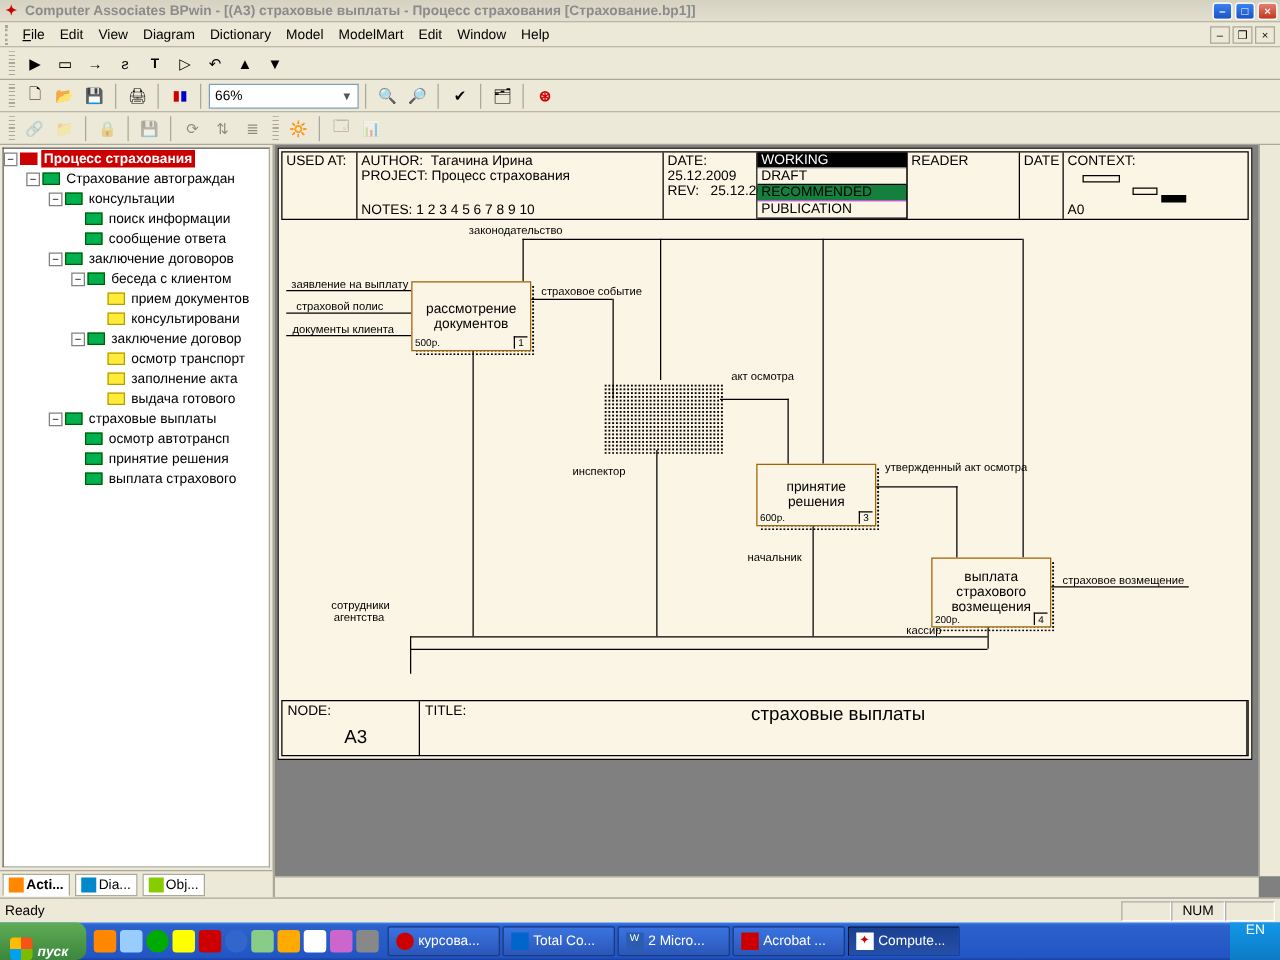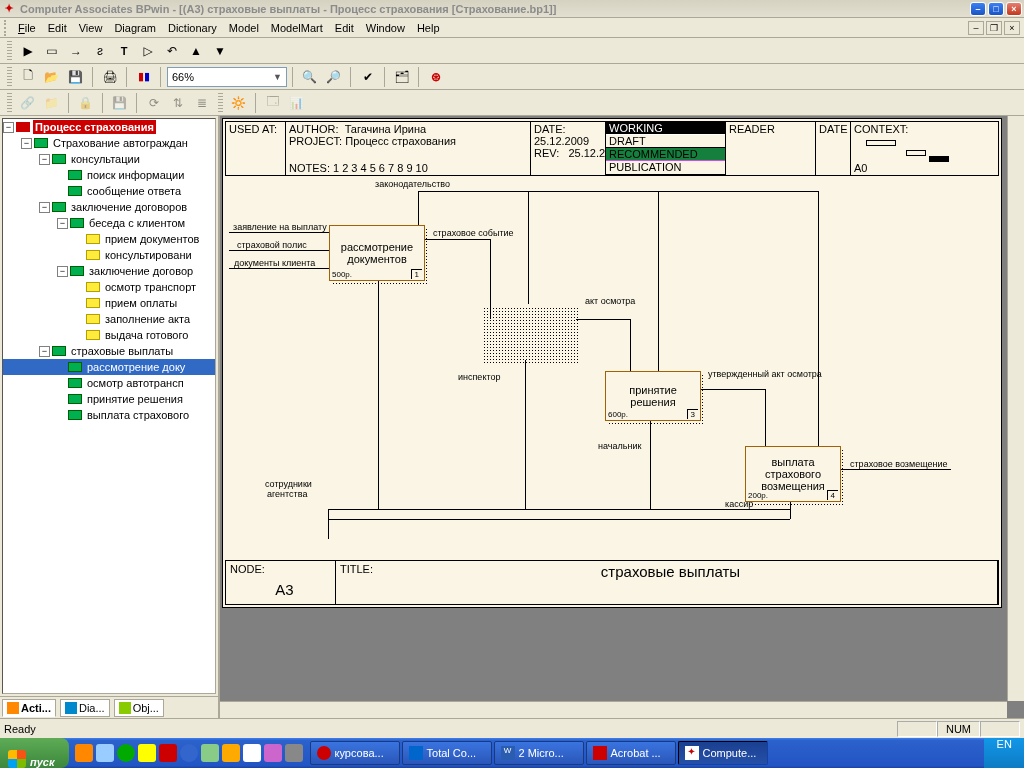--- a/index.html
+++ b/index.html
@@ -266,15 +266,6 @@
               <span class="tree-spacer"></span>
               <span style="width:11px"></span>
               <span class="node-box yellow"></span>
-              <span class="tree-label">прием оплаты</span>
-            </div>
-          <div class="tree-node">
-              <span class="tree-spacer"></span>
-              <span class="tree-spacer"></span>
-              <span class="tree-spacer"></span>
-              <span class="tree-spacer"></span>
-              <span style="width:11px"></span>
-              <span class="node-box yellow"></span>
               <span class="tree-label">заполнение акта</span>
             </div>
           <div class="tree-node">

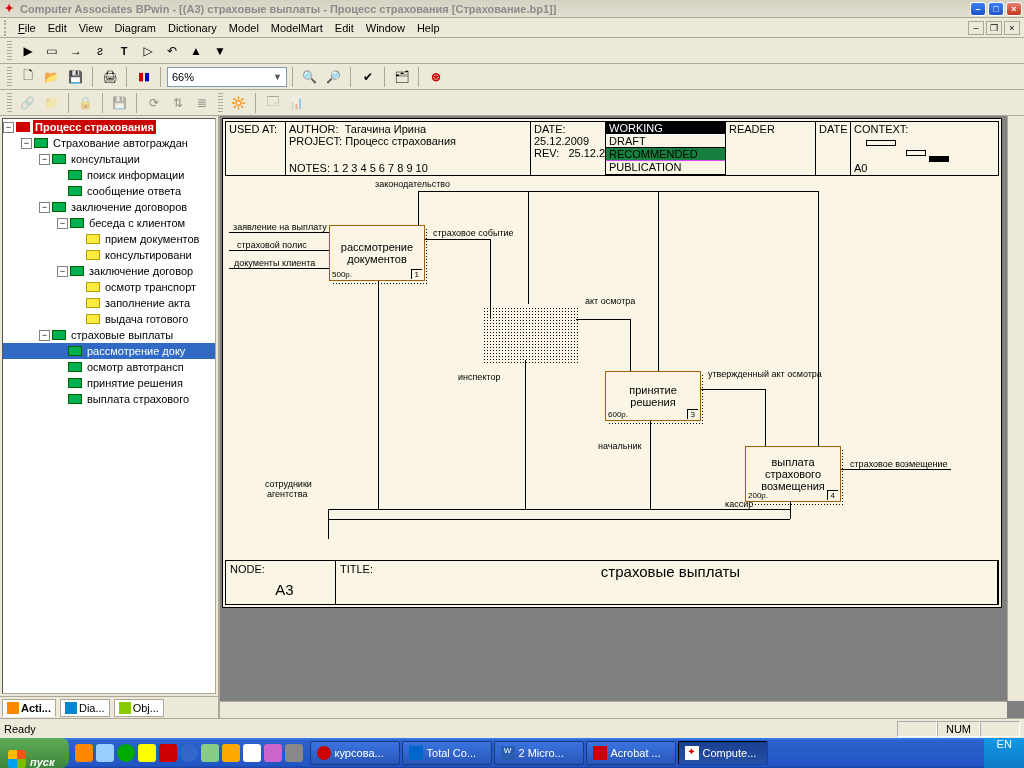--- a/index.html
+++ b/index.html
@@ -284,14 +284,6 @@
               <span class="node-box green"></span>
               <span class="tree-label">страховые выплаты</span>
             </div>
-          <div class="tree-node" style="background:#316ac5">
-              <span class="tree-spacer"></span>
-              <span class="tree-spacer"></span>
-              <span class="tree-spacer"></span>
-              <span style="width:11px"></span>
-              <span class="node-box green"></span>
-              <span class="tree-label blue-sel">рассмотрение доку</span>
-            </div>
           <div class="tree-node">
               <span class="tree-spacer"></span>
               <span class="tree-spacer"></span>

